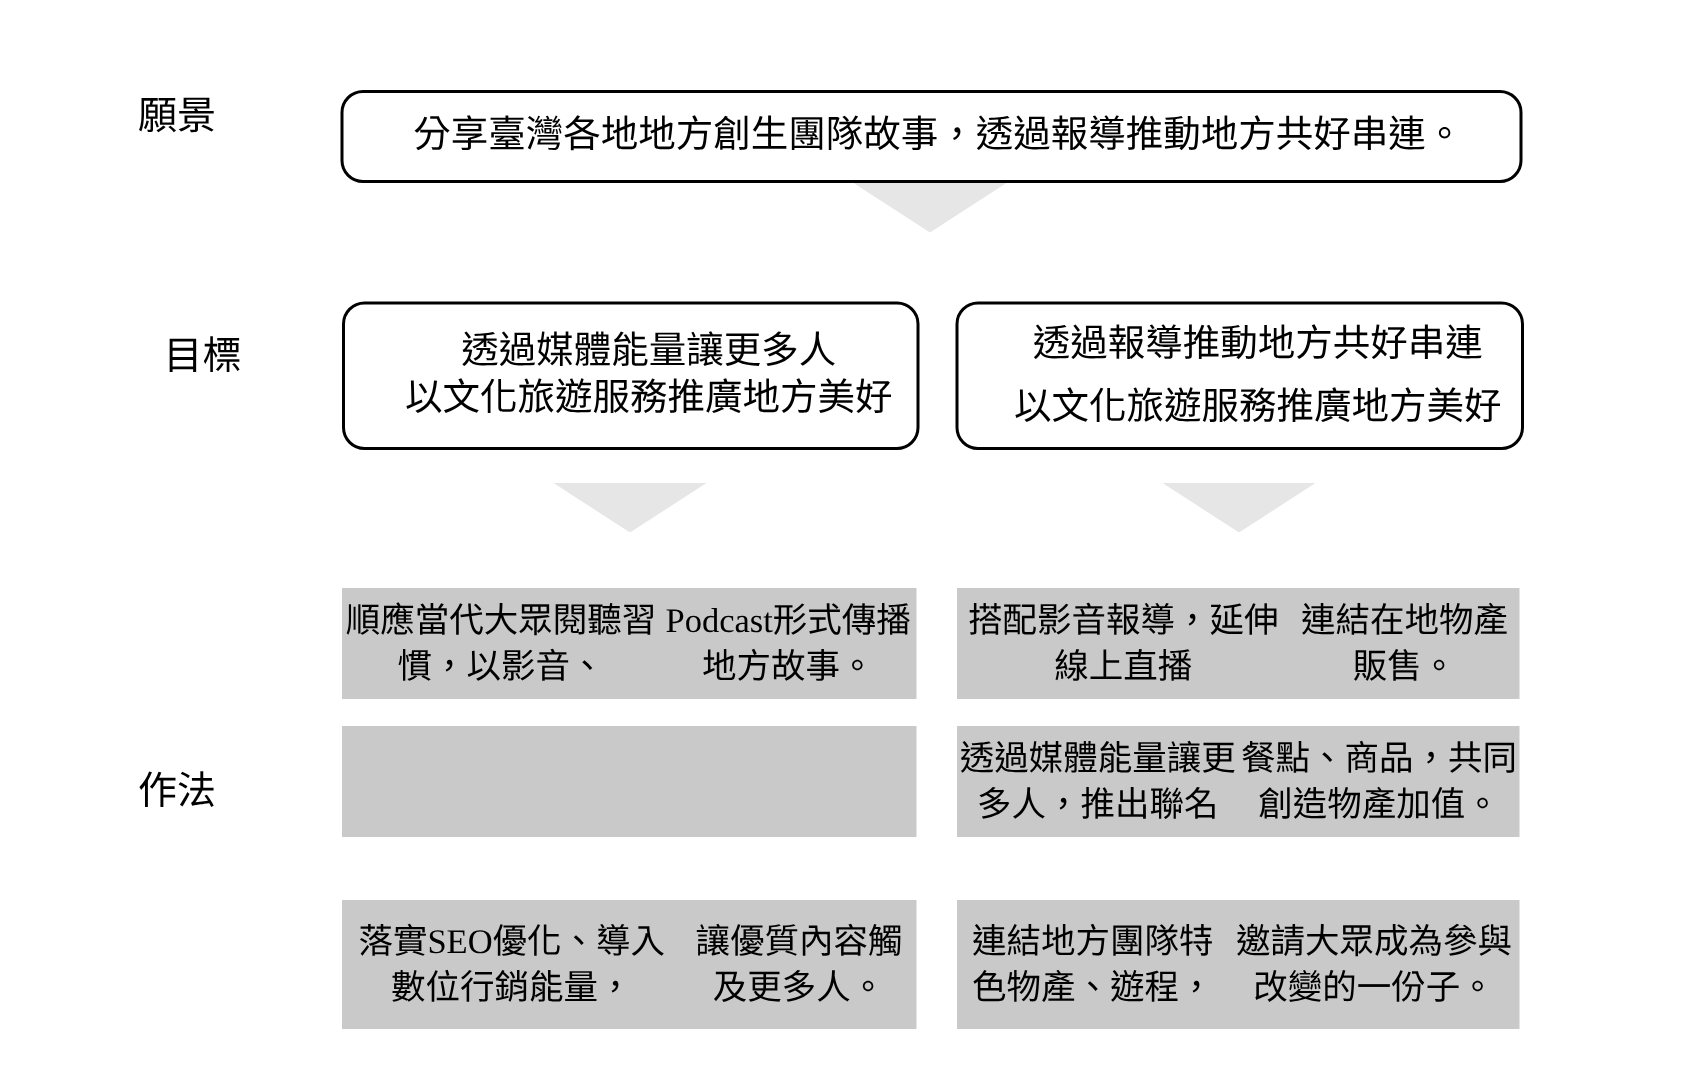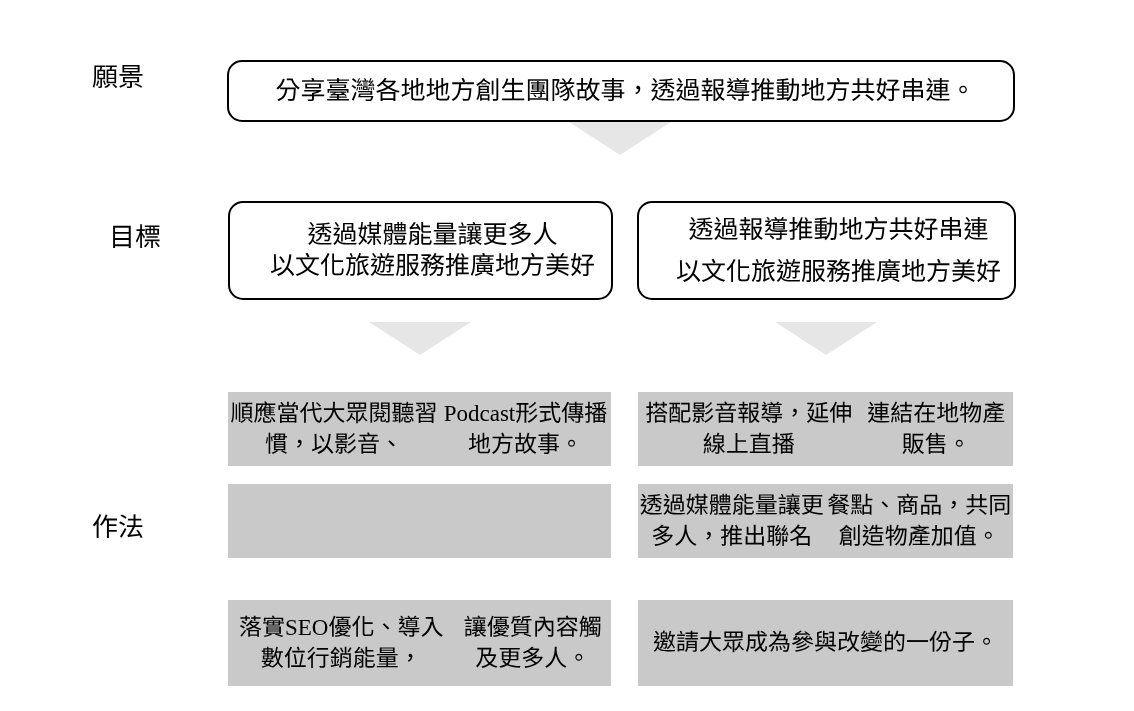--- a/index.html
+++ b/index.html
@@ -118,6 +118,7 @@
     <span>餐點、商品，共同創造物產加值。</span>
   </div>
   <div class="method-box method-col-right method-row-2">
+    <span>連結地方團隊特色物產、遊程，</span>
     <span>邀請大眾成為參與改變的一份子。</span>
   </div>
 

